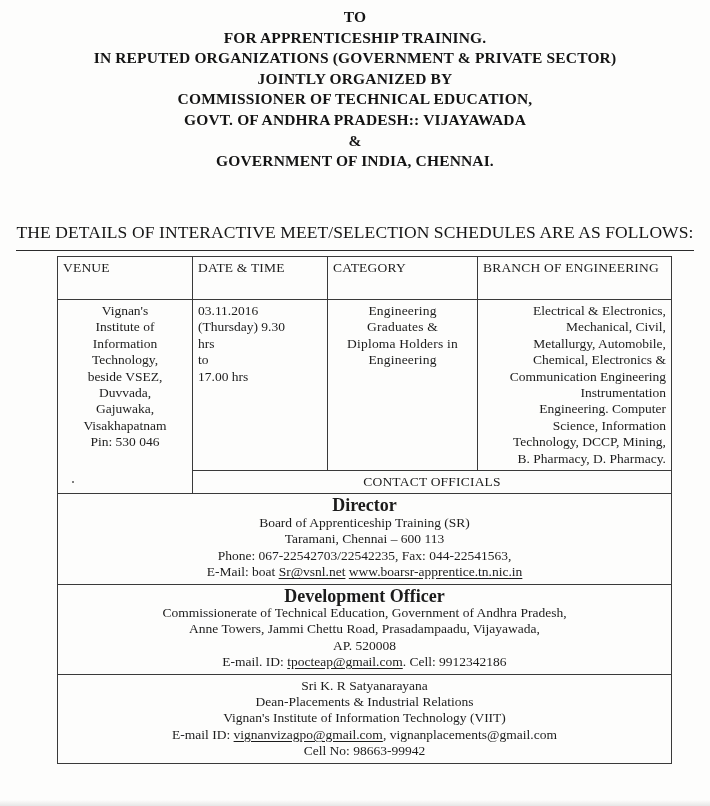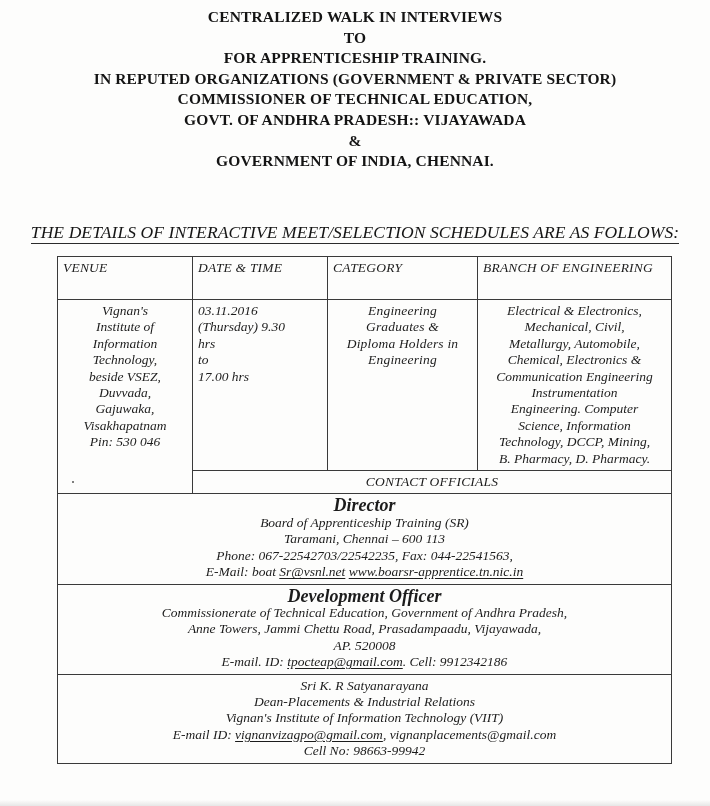--- a/index.html
+++ b/index.html
@@ -159,7 +159,6 @@
 <div class="page">
 
   <div class="header-block">
-    <div class="header-line">CENTRALIZED WALK IN INTERVIEWS</div>
     <div class="header-line">TO</div>
     <div class="header-line">FOR APPRENTICESHIP TRAINING.</div>
     <div class="header-line">IN REPUTED ORGANIZATIONS (GOVERNMENT &amp; PRIVATE SECTOR)</div>

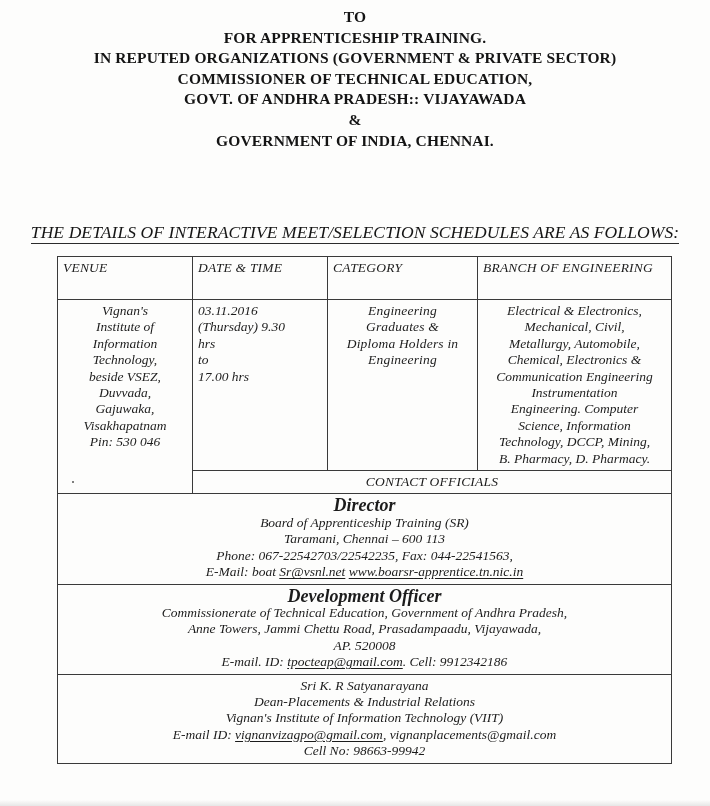--- a/index.html
+++ b/index.html
@@ -162,6 +162,7 @@
     <div class="header-line">TO</div>
     <div class="header-line">FOR APPRENTICESHIP TRAINING.</div>
     <div class="header-line">IN REPUTED ORGANIZATIONS (GOVERNMENT &amp; PRIVATE SECTOR)</div>
+    <div class="header-line">JOINTLY ORGANIZED BY</div>
     <div class="header-line">COMMISSIONER OF TECHNICAL EDUCATION,</div>
     <div class="header-line">GOVT. OF ANDHRA PRADESH:: VIJAYAWADA</div>
     <div class="header-line">&amp;</div>

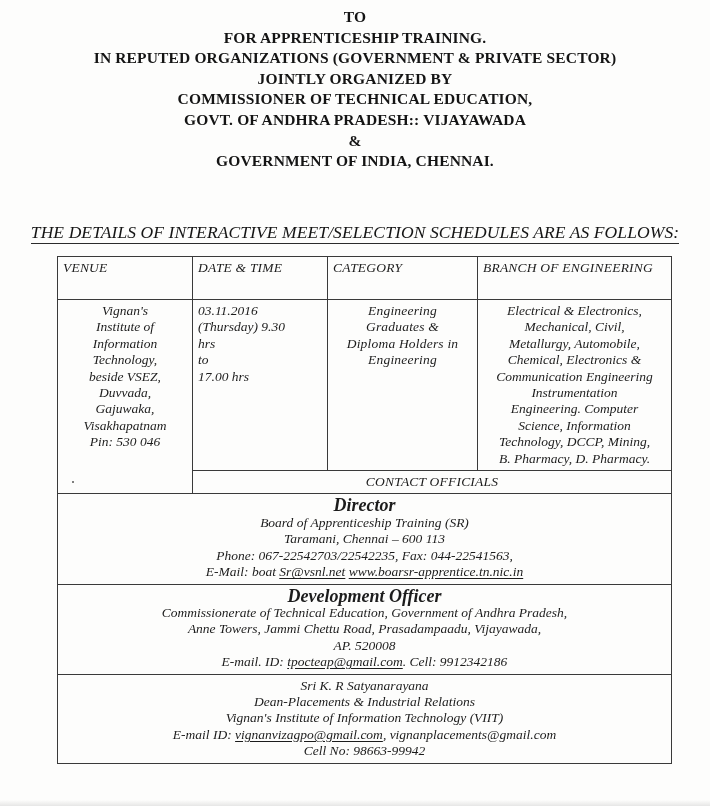--- a/index.html
+++ b/index.html
@@ -53,8 +53,7 @@
   }
   .details-line span {
     border-bottom: 1.4px solid #2b2b2b;
-    padding-bottom: 1px;
-    font-style: italic;
+    padding-bottom: 8px;
   }
 
   

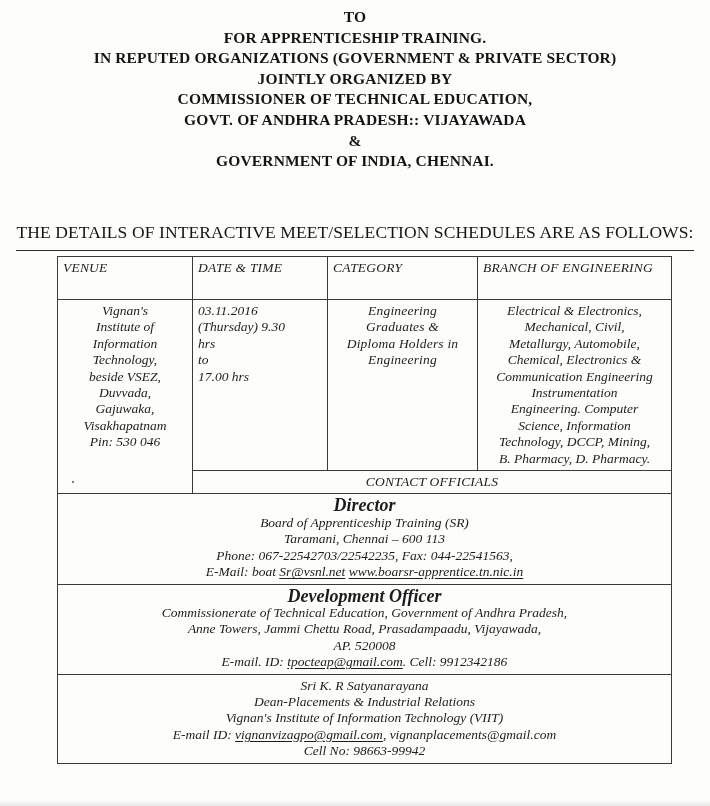--- a/index.html
+++ b/index.html
@@ -62,7 +62,6 @@
     left: 57px;
     top: 256px;
     width: 614px;
-    font-style: italic;
   }
   table.sched {
     border-collapse: collapse;

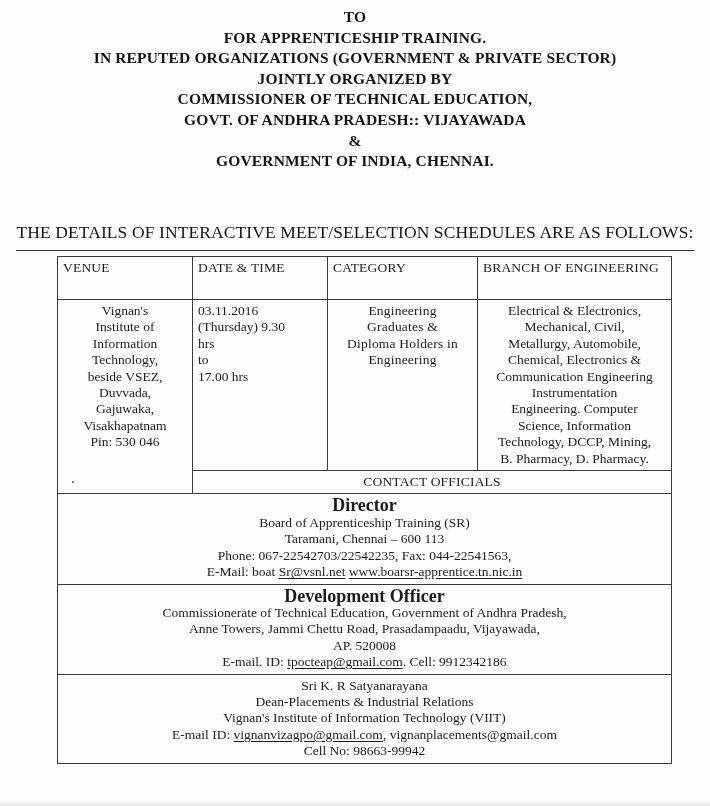--- a/index.html
+++ b/index.html
@@ -101,7 +101,7 @@
     padding-top: 7px;
   }
   td.c-branch {
-    text-align: center;
+    text-align: right;
     padding-top: 6px;
     padding-left: 6px;
   }

